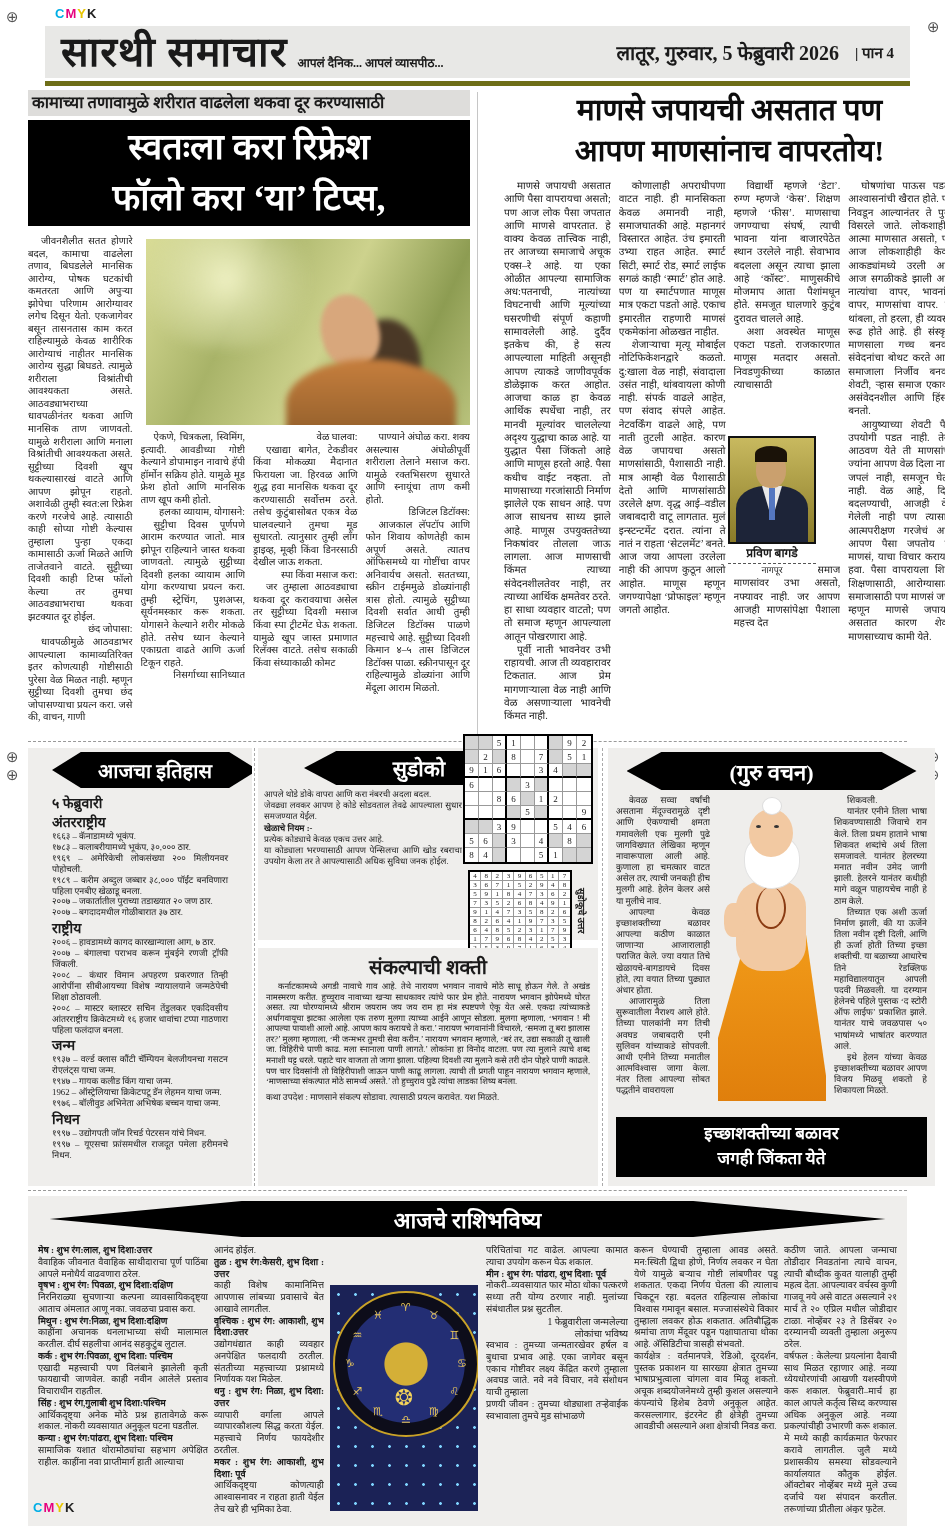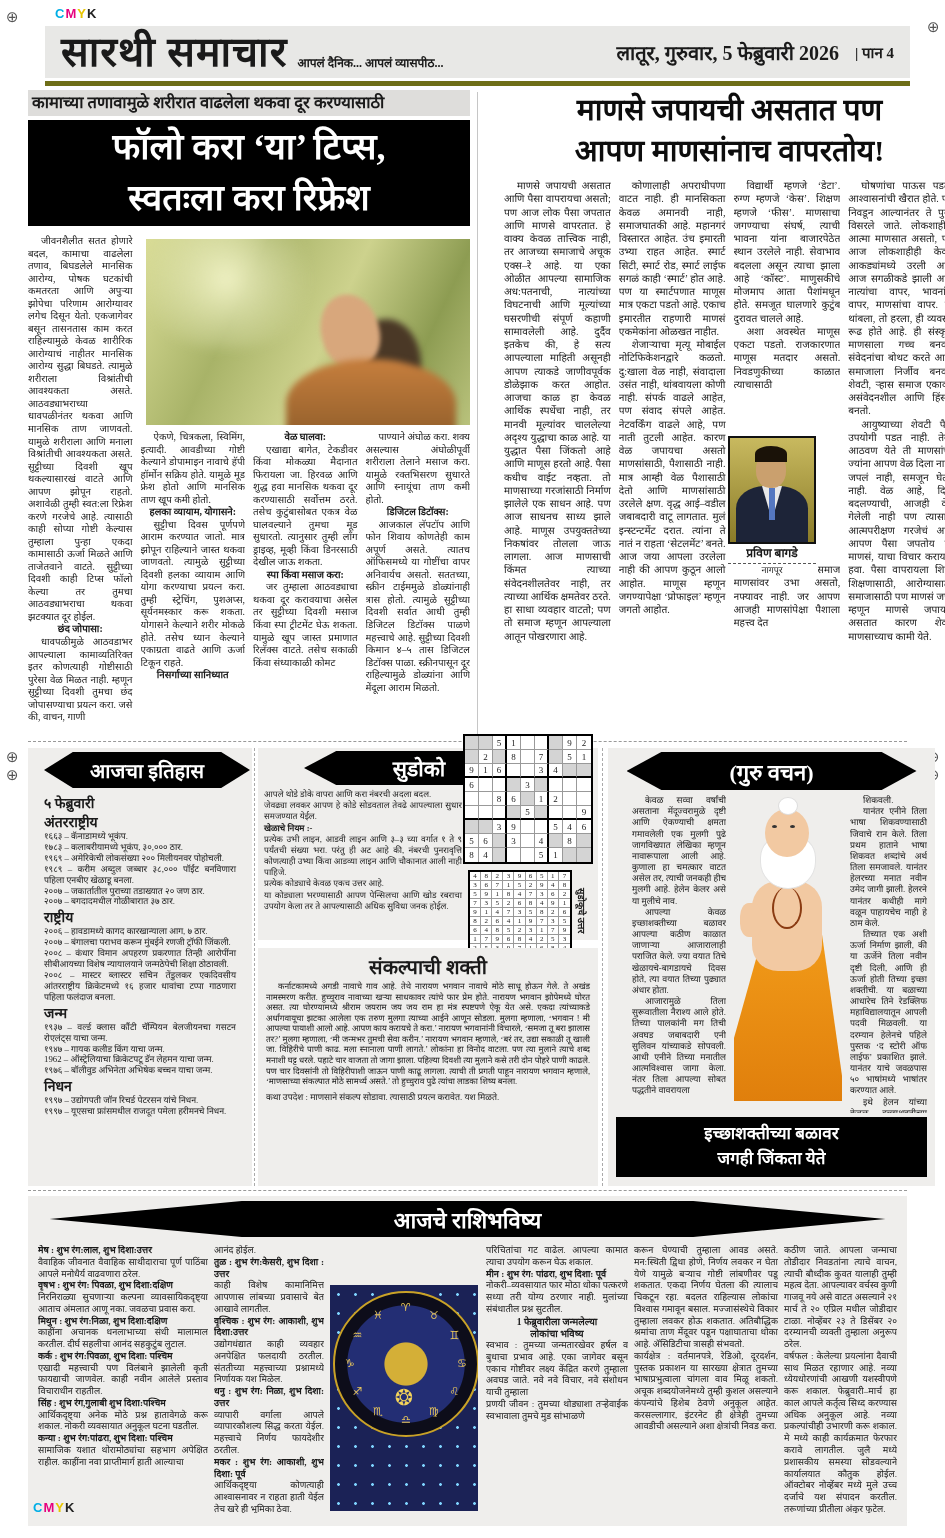--- a/index.html
+++ b/index.html
@@ -165,8 +165,8 @@
   <div class="l-art">
     <div class="kicker">कामाच्या तणावामुळे शरीरात वाढलेला थकवा दूर करण्यासाठी</div>
     <div class="l-head">
+      <div>स्वतःला करा रिफ्रेश</div>
       <div>फॉलो करा ‘या’ टिप्स,</div>
-      <div>स्वतःला करा रिफ्रेश</div>
     </div>
     <div class="l-body">
       <div class="photo1">

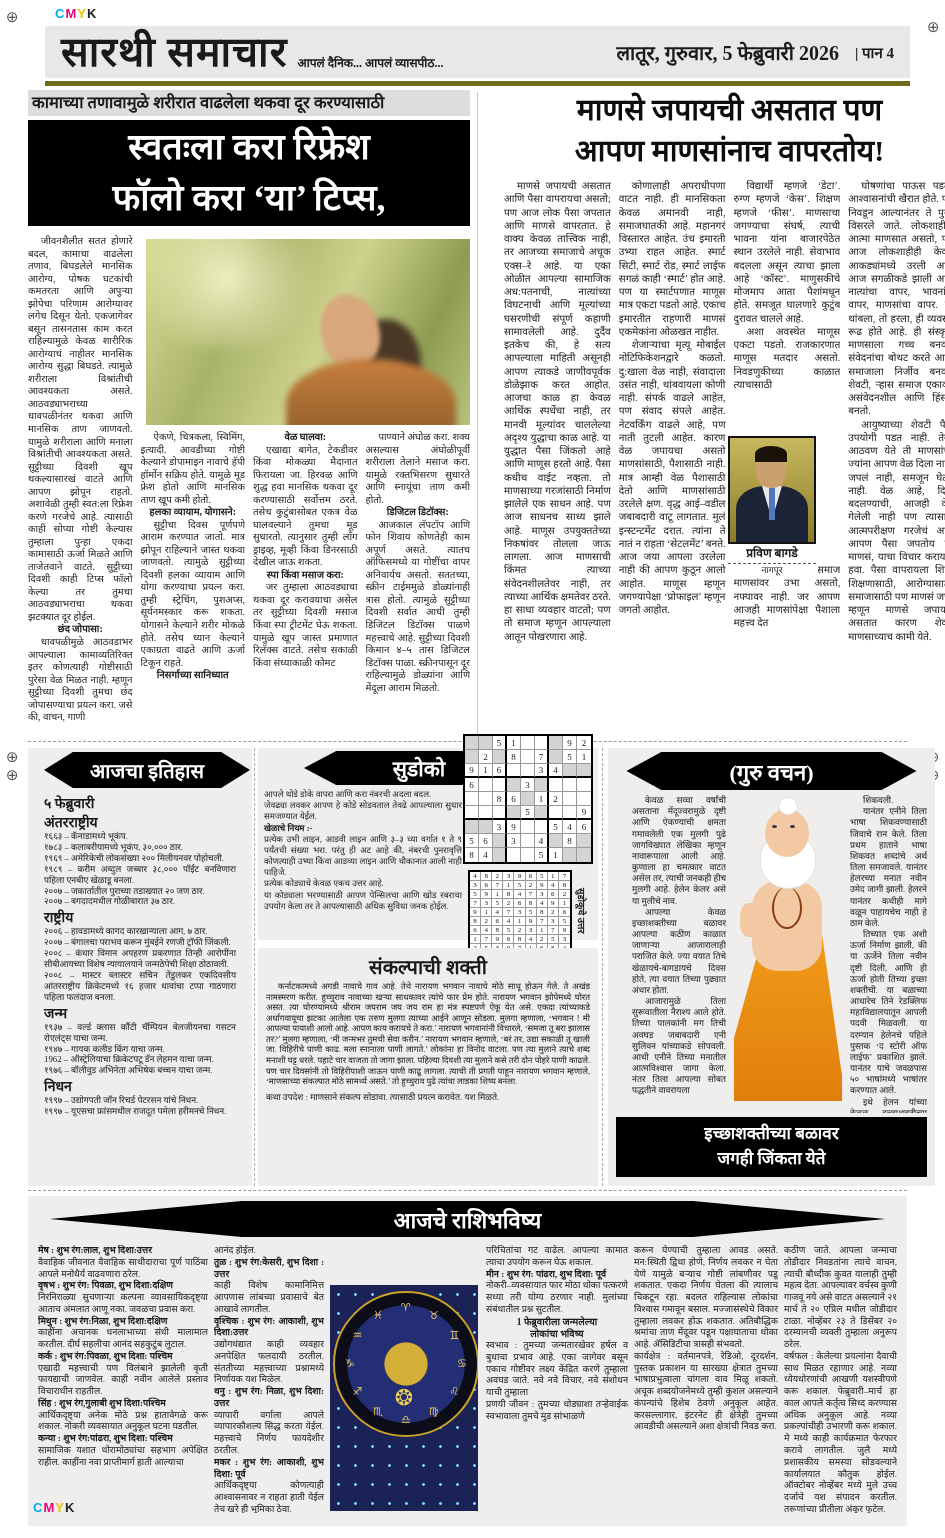--- a/index.html
+++ b/index.html
@@ -20,7 +20,7 @@
 
   
   .para{text-indent:13px;text-align:justify;}
-  .subhead{font-weight:bold;text-align:center;text-indent:0;}
+  .subhead{font-weight:normal;text-align:right;text-indent:0;}
   .boldline{font-weight:bold;text-indent:0;text-align:justify;}
 
   

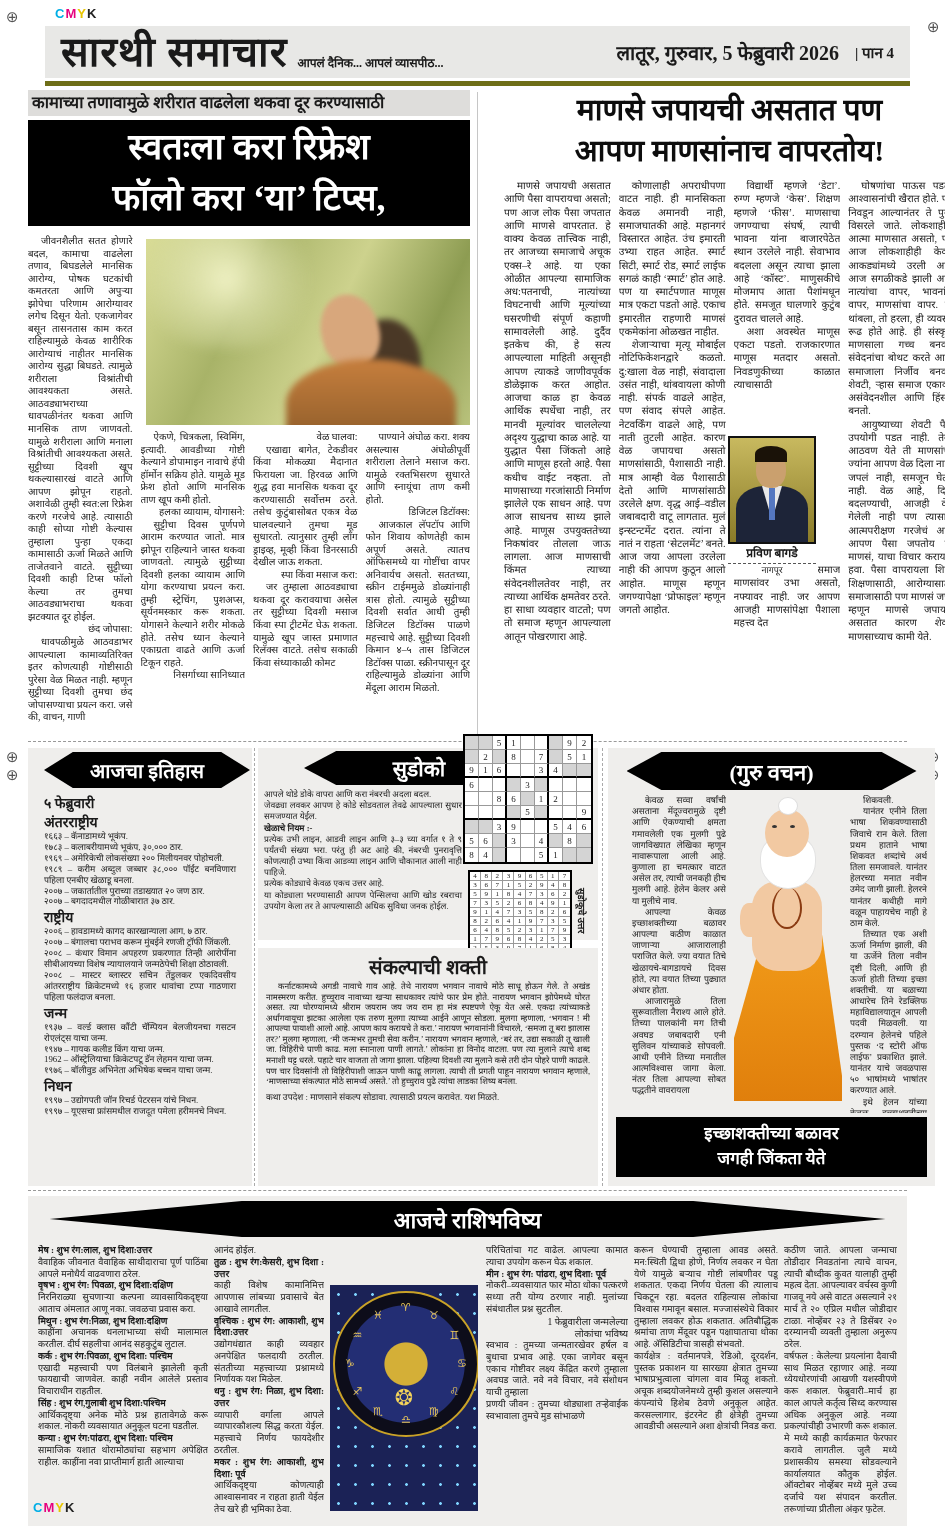--- a/index.html
+++ b/index.html
@@ -210,6 +210,7 @@
     <div class="r-body">
       <div class="r-col">
           <div class="para">माणसे जपायची असतात आणि पैसा वापरायचा असतो; पण आज लोक पैसा जपतात आणि माणसे वापरतात. हे वाक्य केवळ तात्त्विक नाही, तर आजच्या समाजाचे अचूक एक्स–रे आहे. या एका ओळीत आपल्या सामाजिक अध:पतनाची, नात्यांच्या विघटनाची आणि मूल्यांच्या घसरणीची संपूर्ण कहाणी सामावलेली आहे. दुर्दैव इतकेच की, हे सत्य आपल्याला माहिती असूनही आपण त्याकडे जाणीवपूर्वक डोळेझाक करत आहोत. आजचा काळ हा केवळ आर्थिक स्पर्धेचा नाही, तर मानवी मूल्यांवर चाललेल्या अदृश्य युद्धाचा काळ आहे. या युद्धात पैसा जिंकतो आहे आणि माणूस हरतो आहे. पैसा कधीच वाईट नव्हता. तो माणसाच्या गरजांसाठी निर्माण झालेले एक साधन आहे. पण आज साधनच साध्य झाले आहे. माणूस उपयुक्ततेच्या निकषांवर तोलला जाऊ लागला. आज माणसाची किंमत त्याच्या संवेदनशीलतेवर नाही, तर त्याच्या आर्थिक क्षमतेवर ठरते. हा साधा व्यवहार वाटतो; पण तो समाज म्हणून आपल्याला आतून पोखरणारा आहे.</div>
+          <div class="para">पूर्वी नाती भावनेवर उभी राहायची. आज ती व्यवहारावर टिकतात. आज प्रेम मागणाऱ्याला वेळ नाही आणि वेळ असणाऱ्याला भावनेची किंमत नाही.</div>
         </div>
       <div class="r-col">
           <div class="para">कोणालाही अपराधीपणा वाटत नाही. ही मानसिकता केवळ अमानवी नाही, समाजघातकी आहे. महानगरं विस्तारत आहेत. उंच इमारती उभ्या राहत आहेत. स्मार्ट सिटी, स्मार्ट रोड, स्मार्ट लाईफ सगळं काही ‘स्मार्ट’ होत आहे. पण या स्मार्टपणात माणूस मात्र एकटा पडतो आहे. एकाच इमारतीत राहणारी माणसं एकमेकांना ओळखत नाहीत.</div>

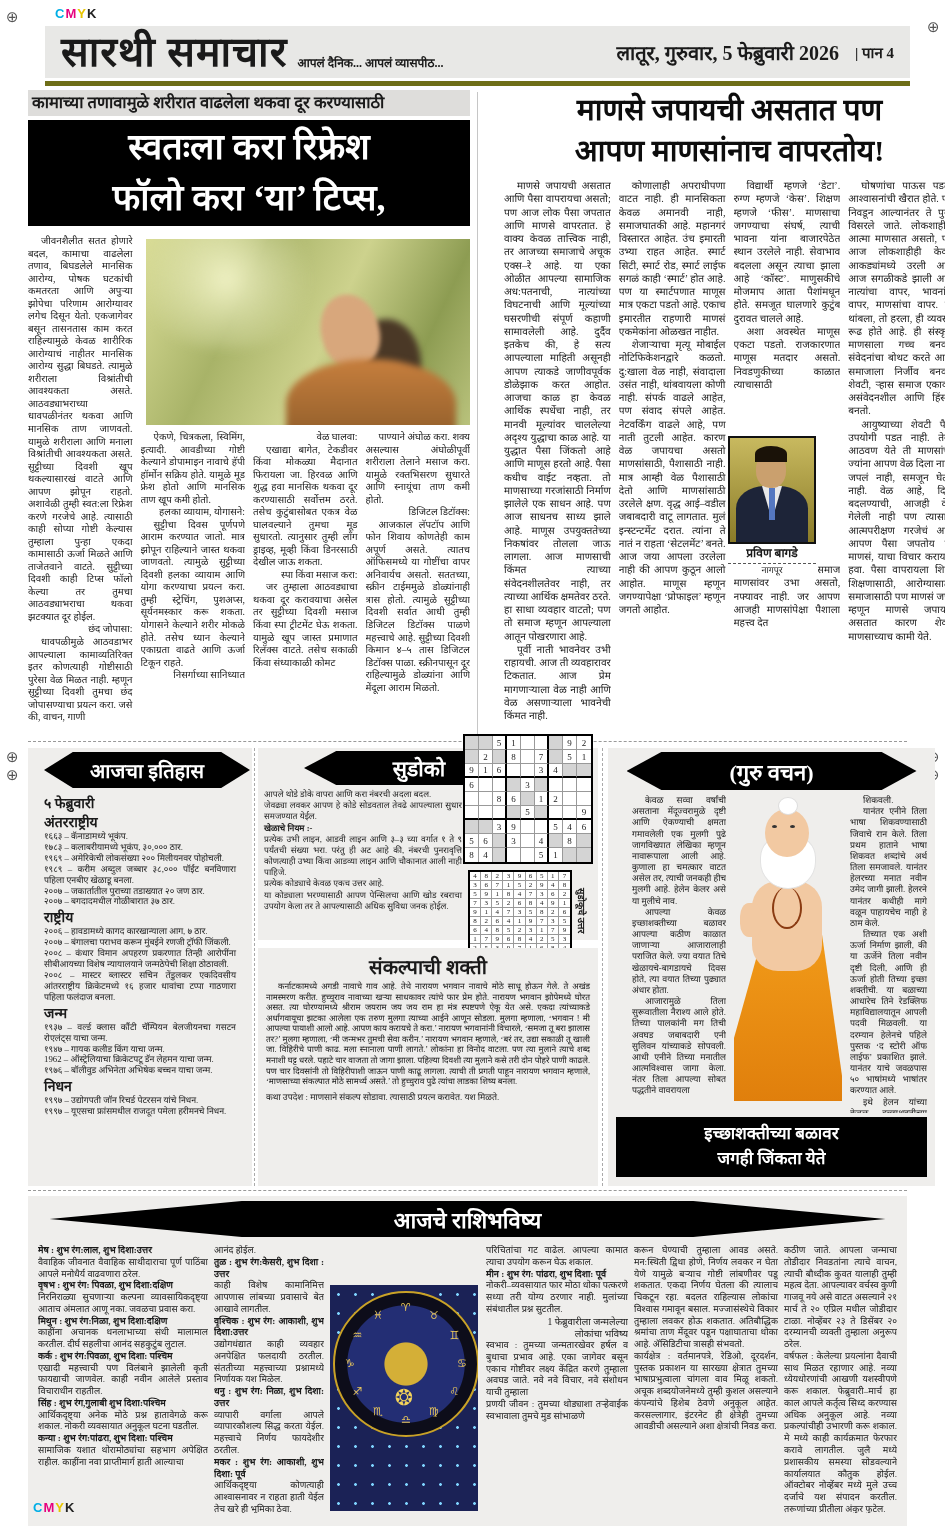--- a/index.html
+++ b/index.html
@@ -72,7 +72,7 @@
           clip-path:polygon(0 50%,14% 0,86% 0,100% 50%,86% 100%,14% 100%);}
 
   
-  #history{left:28px;top:748px;width:224px;height:438px;padding:4px 16px;overflow:hidden;}
+  #history{left:28px;top:748px;width:224px;height:438px;padding:4px 24px;overflow:hidden;}
   #history .ribbon{width:206px;height:36px;margin:0 auto 5px;font-size:20px;}
   #history .boldline{font-size:14px;}
   #history .para{font-size:8.8px;line-height:1.24;text-indent:0;}

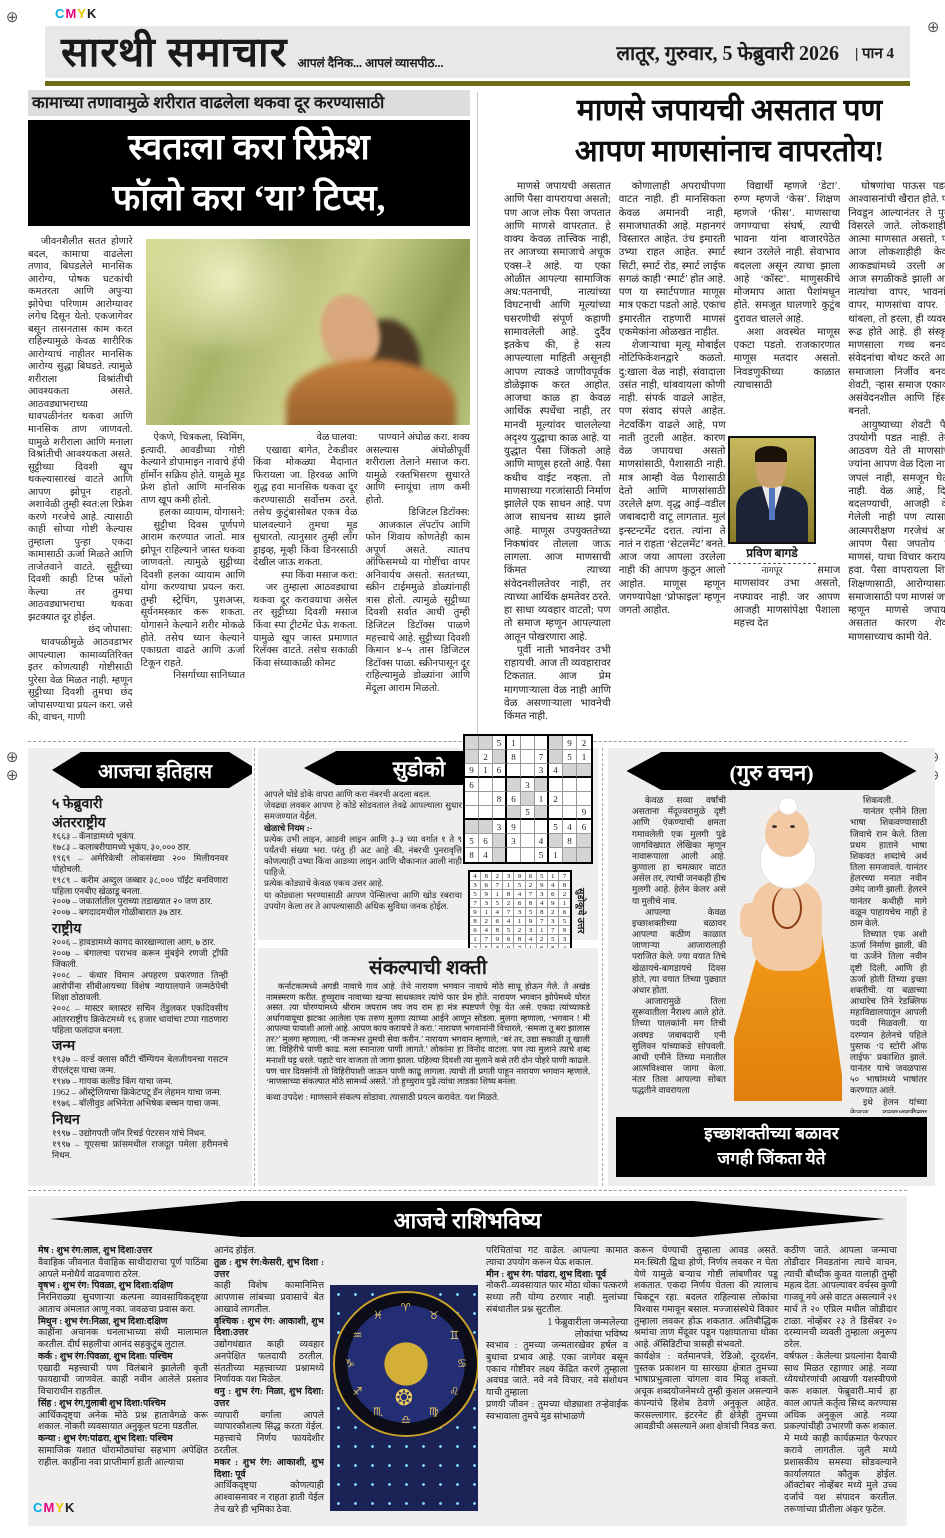--- a/index.html
+++ b/index.html
@@ -103,7 +103,7 @@
   
   #guru{left:608px;top:748px;width:327px;height:438px;padding:4px 8px;overflow:hidden;}
   #guru .ribbon{width:290px;height:38px;margin:0 auto 5px;clip-path:polygon(0 50%,12% 0,88% 0,100% 50%,88% 100%,12% 100%);font-size:22px;}
-  .guru-flex{display:flex;gap:6px;height:318px;overflow:hidden;margin-left:16px;}
+  .guru-flex{display:flex;gap:6px;height:318px;overflow:hidden;}
   .guru-col{font-size:8.8px;line-height:1.27;overflow:hidden;}
   .guru-left{width:94px;}
   .guru-right{flex:1;}

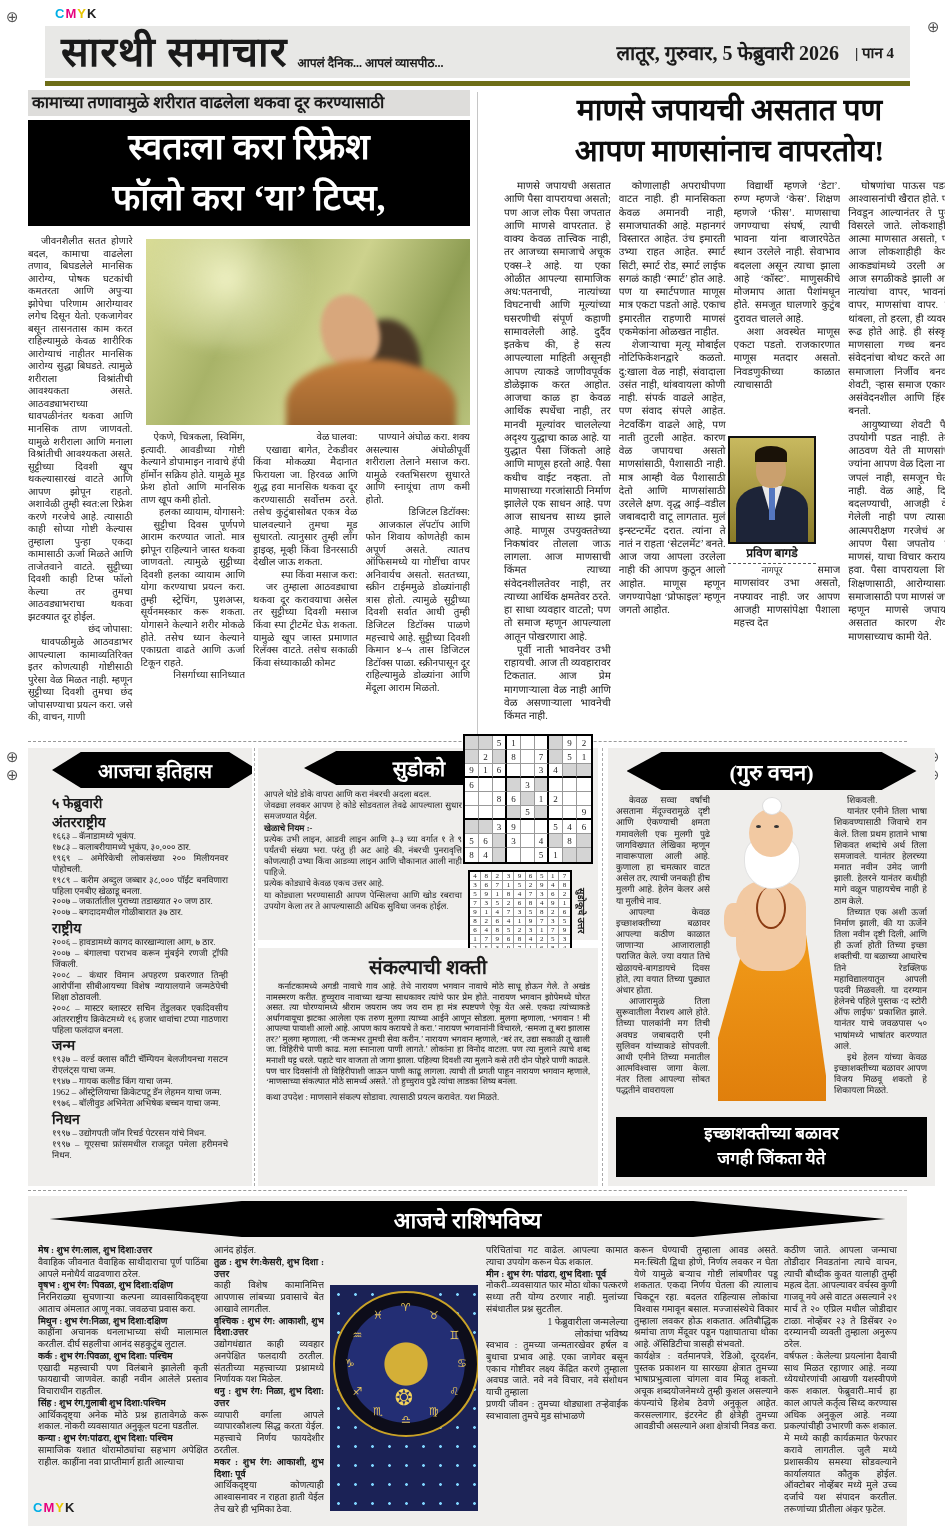--- a/index.html
+++ b/index.html
@@ -279,7 +279,6 @@
           <div class="para">आपले थोडे डोके वापरा आणि करा नंबरची अदला बदल.</div>
           <div class="para">जेवढ्या लवकर आपण हे कोडे सोडवताल तेवढे आपल्याला सुधार समजण्यात येईल.</div>
           <div class="boldline">खेळाचे नियम :-</div>
-          <div class="para">प्रत्येक उभी लाइन, आडवी लाइन आणि ३–३ च्या वर्गात १ ते ९ पर्यंतची संख्या भरा. परंतु ही अट आहे की, नंबरची पुनरावृत्ति कोणत्याही उभ्या किंवा आडव्या लाइन आणि चौकानात आली नाही पाहिजे.</div>
           <div class="para">प्रत्येक कोड्याचे केवळ एकच उत्तर आहे.</div>
           <div class="para">या कोड्याला भरण्यासाठी आपण पेन्सिलचा आणि खोड रबराचा उपयोग केला तर ते आपल्यासाठी अधिक सुविधा जनक होईल.</div>
         </div>

